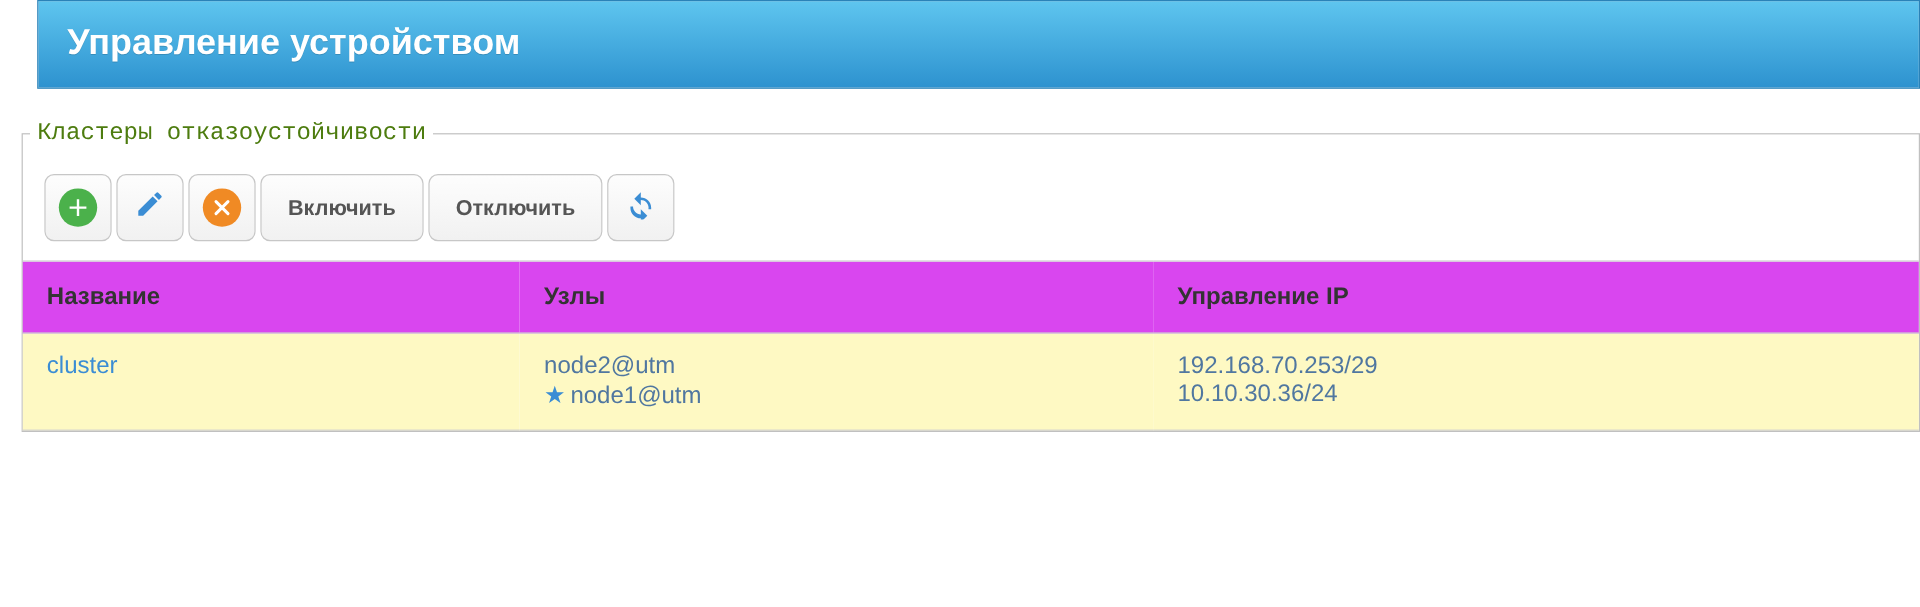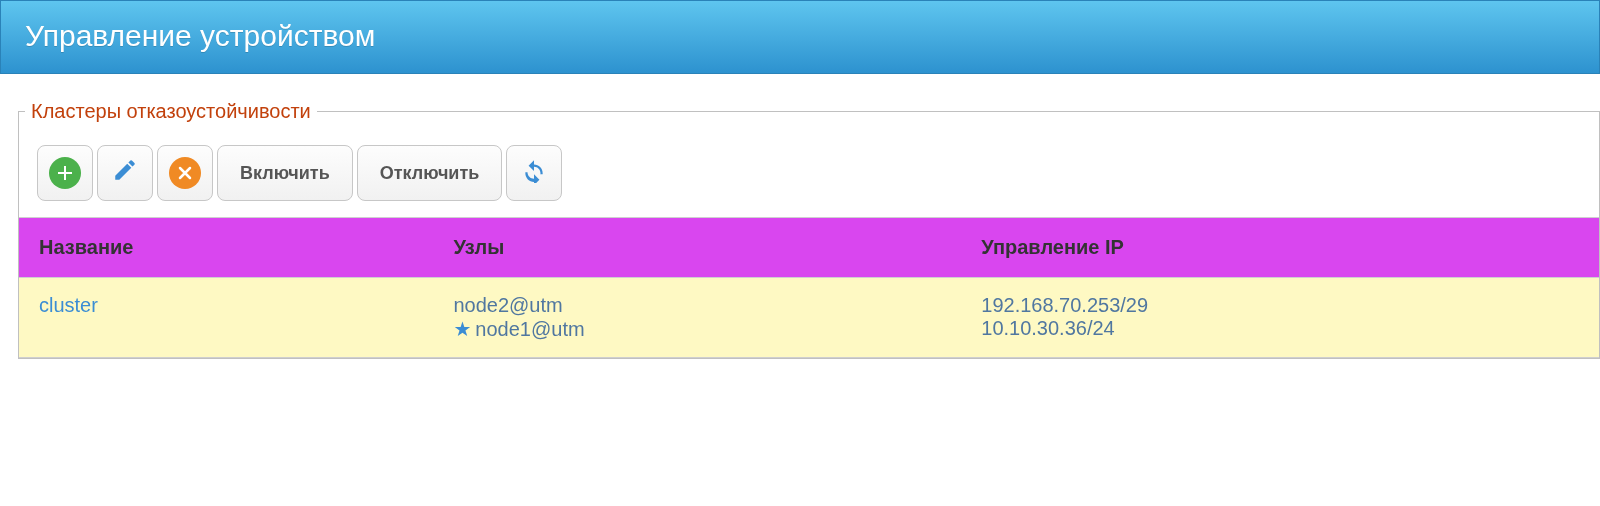--- a/index.html
+++ b/index.html
@@ -14,9 +14,10 @@
       color: #fff;
       padding: 18px 24px 20px 24px;
       font-size: 30px;
-      font-weight: normal;
+      font-weight: bold;
       border: 1px solid #2a82b8;
       text-shadow: 0 1px 0 rgba(0,0,0,0.15);
+      margin-left: 31px;
     }
     .content-wrap {
       padding: 26px 0 0 18px;

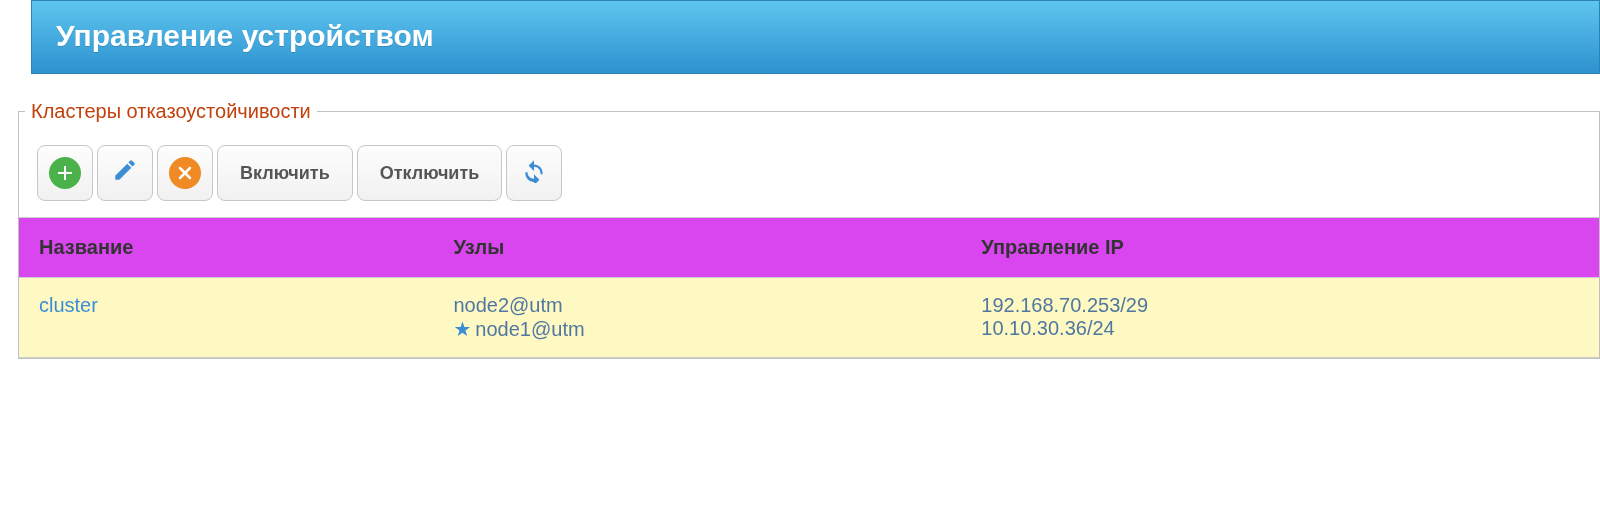--- a/index.html
+++ b/index.html
@@ -29,9 +29,10 @@
     }
     fieldset.group > legend {
       font-size: 20px;
-      color: #c2410c;
+      color: #4d7c0f;
       padding: 0 6px;
       margin-left: 6px;
+      font-family: Liberation Mono, monospace;
     }
     .toolbar {
       display: flex;

